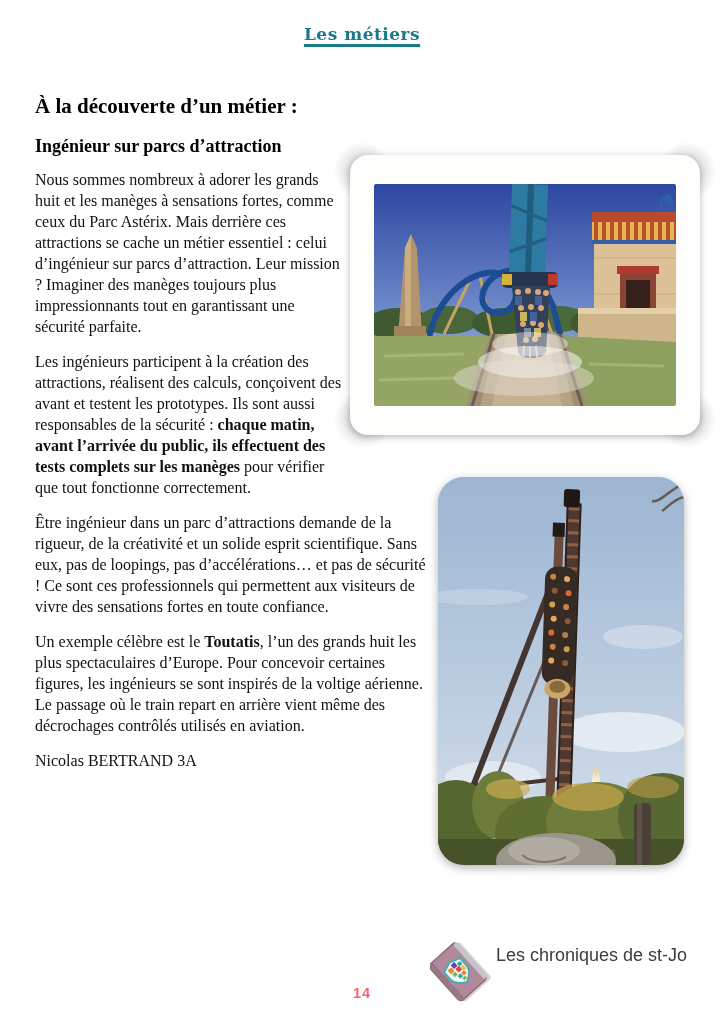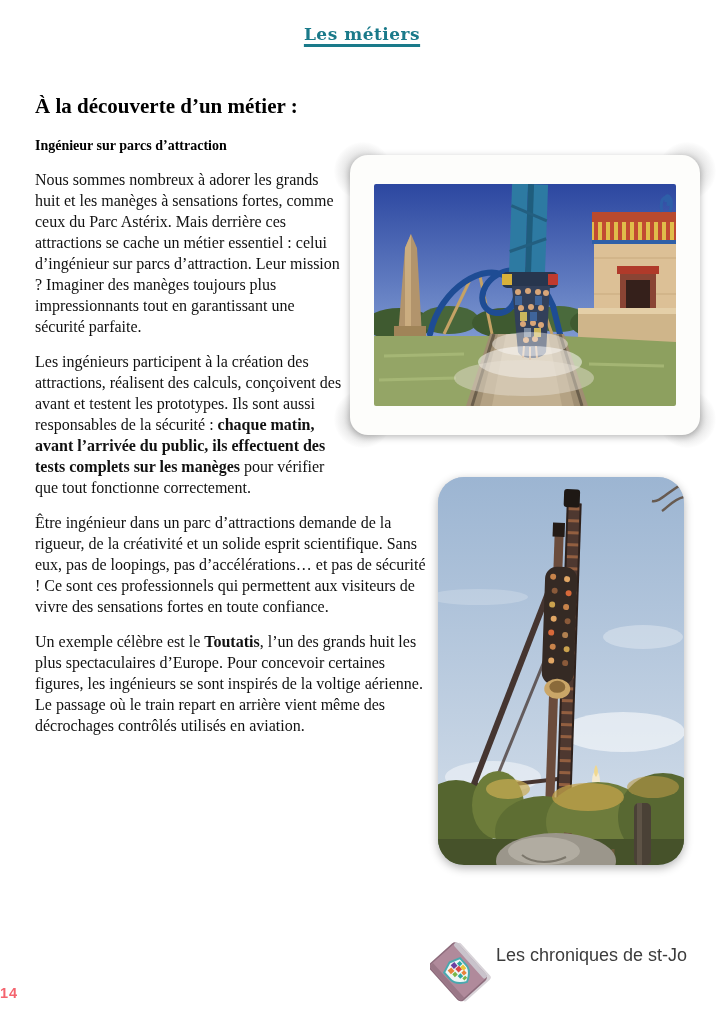--- a/index.html
+++ b/index.html
@@ -15,7 +15,7 @@
   }
   .content{position:absolute;left:35px;top:78px;width:665px;font-size:16px;line-height:21px;}
   .section-heading{margin:15px 0 16px;font-size:21px;line-height:26px;font-weight:700;color:#000;}
-  .topic-heading{margin:4px 0 12px;font-size:14px;line-height:22px;font-weight:700;color:#000;}
+  .topic-heading{margin:4px 0 12px;font-size:18px;line-height:22px;font-weight:700;color:#000;}
   .content p{margin:0 0 14px;}
   .b{font-weight:700;}
   figure{margin:0;padding:0;}

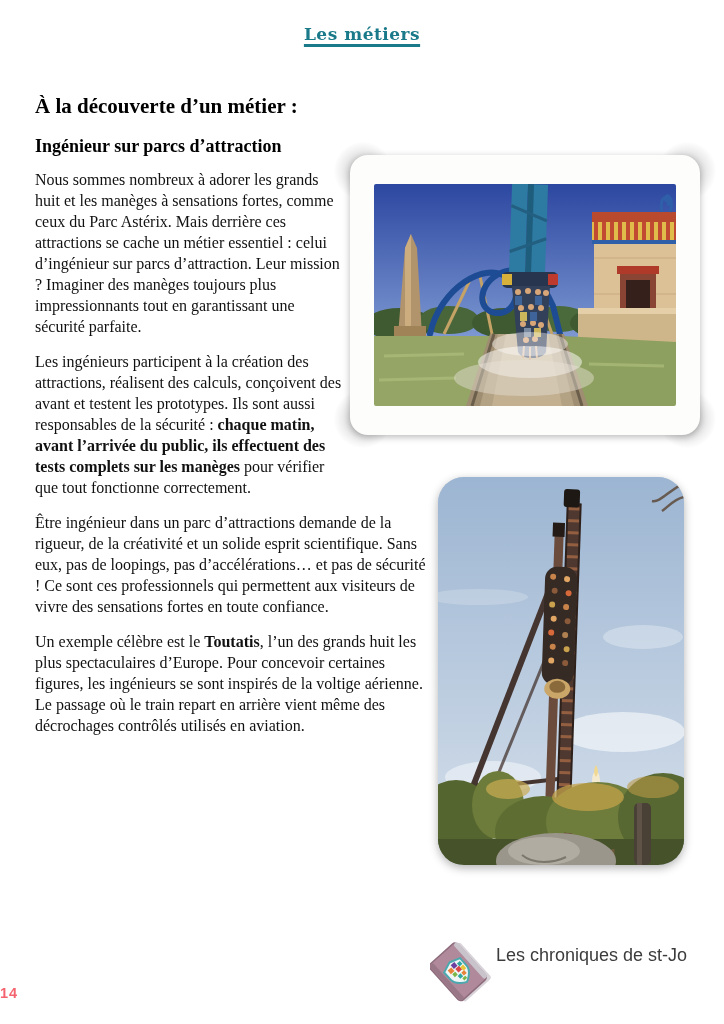--- a/index.html
+++ b/index.html
@@ -272,6 +272,7 @@
 
     <p><span>Un exemple célèbre est le </span><span class="b">Toutatis</span><span>, l’un des grands huit les plus spectaculaires d’Europe. Pour concevoir certaines figures, les ingénieurs se sont inspirés de la voltige aérienne. Le passage où le train repart en arrière vient même des décrochages contrôlés utilisés en aviation.</span></p>
 
+    <p class="author">Nicolas BERTRAND 3A</p>
 
   </div>
 

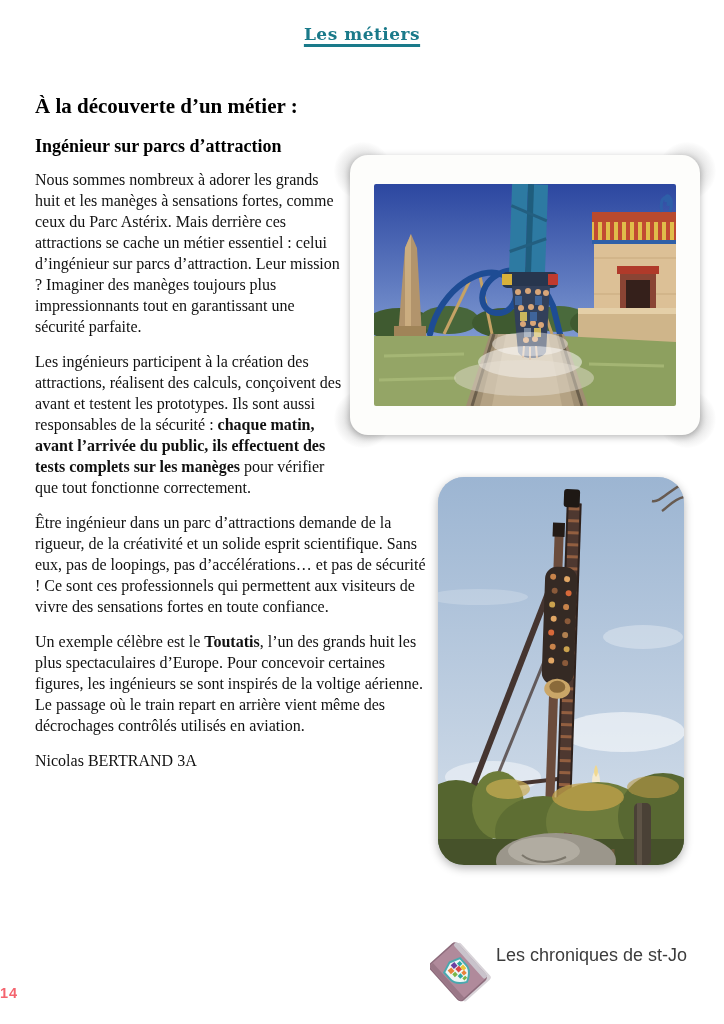--- a/index.html
+++ b/index.html
@@ -47,7 +47,7 @@
     font-family:"Liberation Sans",sans-serif;font-size:18px;color:#3c3c3c;
   }
   .pagenum{
-    position:absolute;left:0;right:0;top:985px;text-align:left;
+    position:absolute;left:0;right:0;top:985px;text-align:center;
     font-family:"Liberation Sans",sans-serif;font-weight:700;font-size:14.5px;
     color:#f4646e;letter-spacing:1px;
   }

